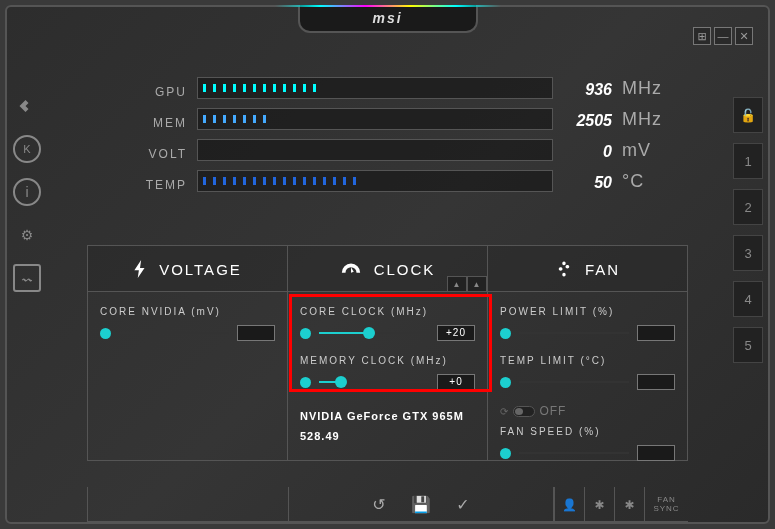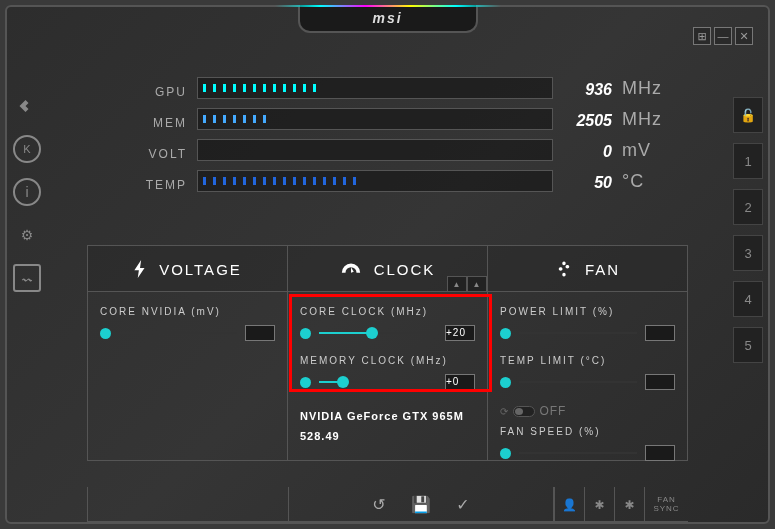--- a/index.html
+++ b/index.html
@@ -37,7 +37,7 @@
 .slider { flex: 1; height: 2px; background: #333; position: relative; }
 .slider .thumb { position: absolute; top: 50%; width: 12px; height: 12px; background: #1ccfcf; border-radius: 50%; transform: translate(-50%,-50%); }
 .slider .fill { position: absolute; top: 0; bottom: 0; left: 0; background: #1ccfcf; }
-.valbox { width: 30px; height: 16px; border: 1px solid #777; background: #1a1a1a; color: #fff; font-size: 10px; text-align: left; line-height: 14px; }
+.valbox { width: 38px; height: 16px; border: 1px solid #777; background: #1a1a1a; color: #fff; font-size: 10px; text-align: center; line-height: 14px; }
 .small-toggle { display:flex; align-items:center; gap:4px; margin-top:6px; }
 .tog-sw { width:22px; height:11px; background:#222; border:1px solid #555; border-radius:6px; position:relative; }
 .tog-sw::after { content:""; position:absolute; left:1px; top:1px; width:8px; height:7px; background:#666; border-radius:50%; }

